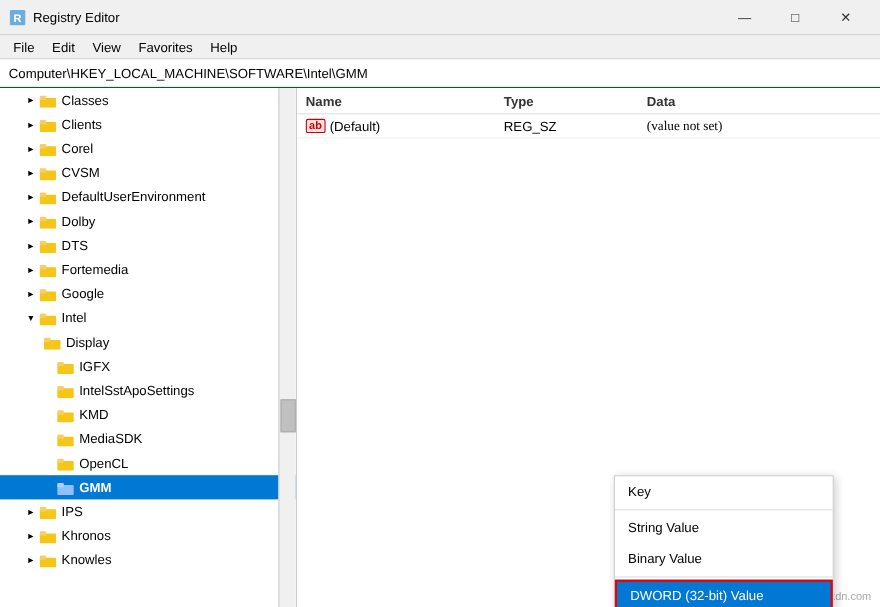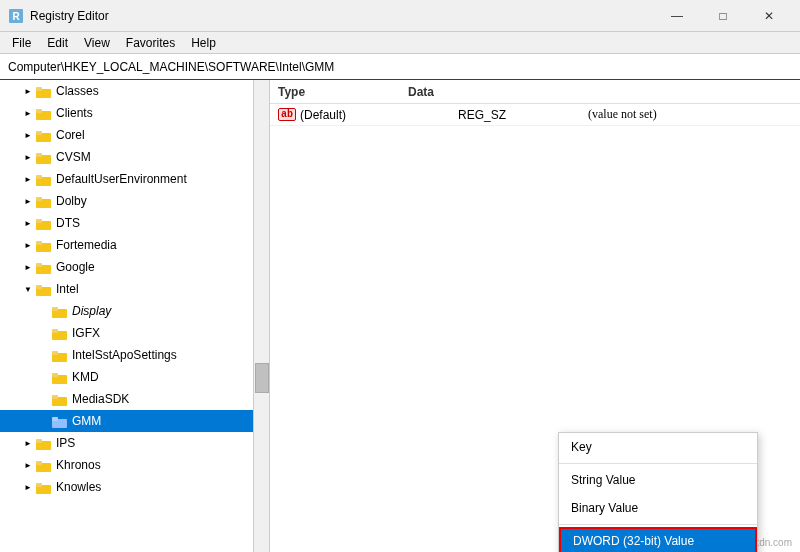--- a/index.html
+++ b/index.html
@@ -498,6 +498,7 @@
 
   <div class="right-panel">
     <div class="right-header">
+      <div class="right-header-col col-name">Name</div>
       <div class="right-header-col col-type">Type</div>
       <div class="right-header-col col-data">Data</div>
     </div>

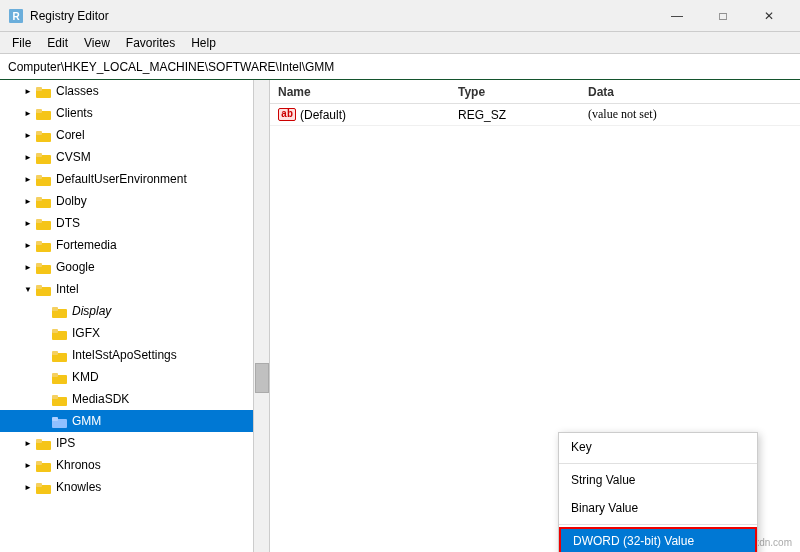--- a/index.html
+++ b/index.html
@@ -175,7 +175,6 @@
       border: 1px solid #c00;
       padding: 0 2px;
       border-radius: 2px;
-      font-family: Liberation Mono, monospace;
     }
 
     

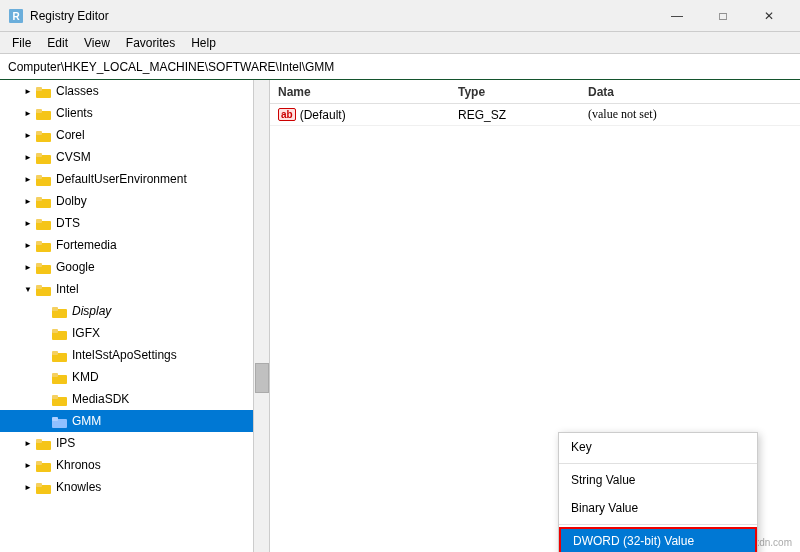--- a/index.html
+++ b/index.html
@@ -399,7 +399,7 @@
           </span>
           <span class="tree-label">Intel</span>
         </div>
-        <div class="tree-item" style="padding-left: 36px; font-style: italic;">
+        <div class="tree-item" style="padding-left: 24px;">
           <span class="tree-arrow" style="font-size: 8px; visibility: hidden;">►</span>
           <span style="margin-right: 4px; display: inline-flex; align-items: center;">
             <svg width="16" height="13" viewBox="0 0 16 13">

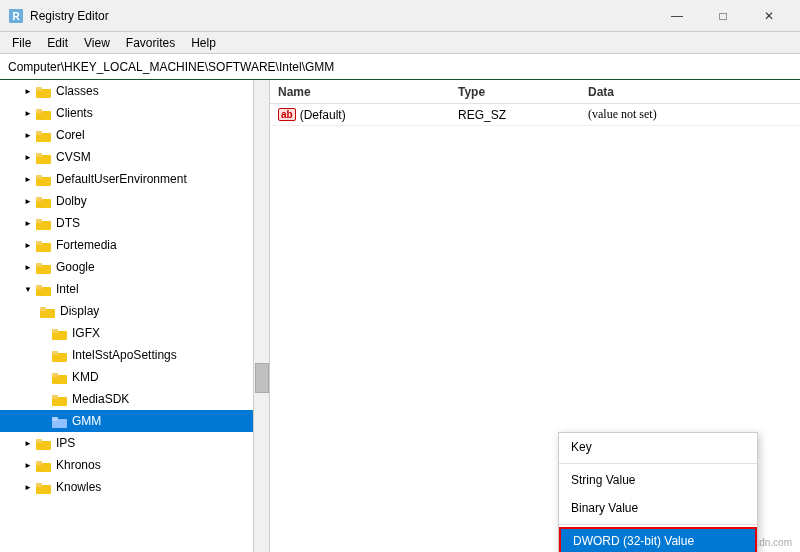--- a/index.html
+++ b/index.html
@@ -448,6 +448,16 @@
     </svg>
           </span>
           <span class="tree-label">MediaSDK</span>
+        </div>
+        <div class="tree-item" style="padding-left: 36px;">
+          <span class="tree-arrow" style="font-size: 8px; visibility: hidden;">►</span>
+          <span style="margin-right: 4px; display: inline-flex; align-items: center;">
+            <svg width="16" height="13" viewBox="0 0 16 13">
+      <rect x="0" y="4" width="15" height="9" rx="1" fill="#f5c518"></rect>
+      <rect x="0" y="2" width="6" height="4" rx="1" fill="#f5d060"></rect>
+    </svg>
+          </span>
+          <span class="tree-label">OpenCL</span>
         </div>
         <div class="tree-item selected" style="padding-left: 36px;">
           <span class="tree-arrow" style="font-size: 8px; visibility: hidden;">►</span>

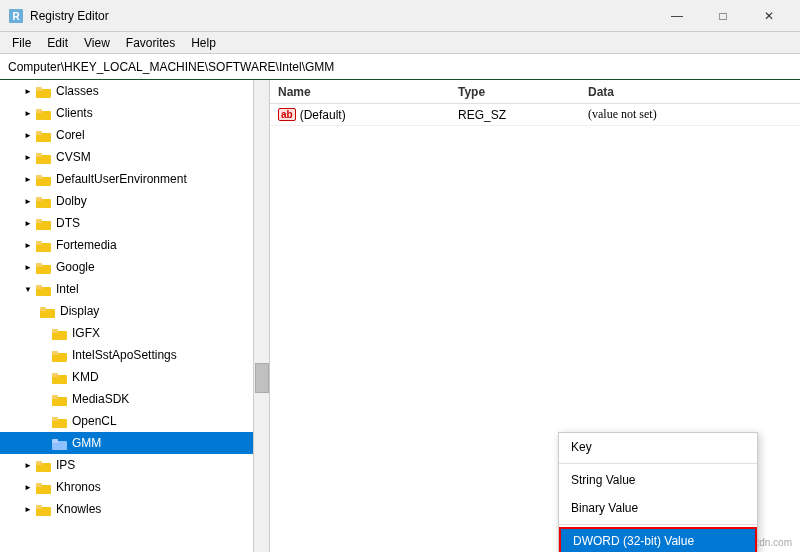--- a/index.html
+++ b/index.html
@@ -459,7 +459,7 @@
           </span>
           <span class="tree-label">OpenCL</span>
         </div>
-        <div class="tree-item selected" style="padding-left: 36px;">
+        <div class="tree-item selected" style="padding-left: 36px; font-weight: bold;">
           <span class="tree-arrow" style="font-size: 8px; visibility: hidden;">►</span>
           <span style="margin-right: 4px; display: inline-flex; align-items: center;">
             <svg width="16" height="13" viewBox="0 0 16 13">

